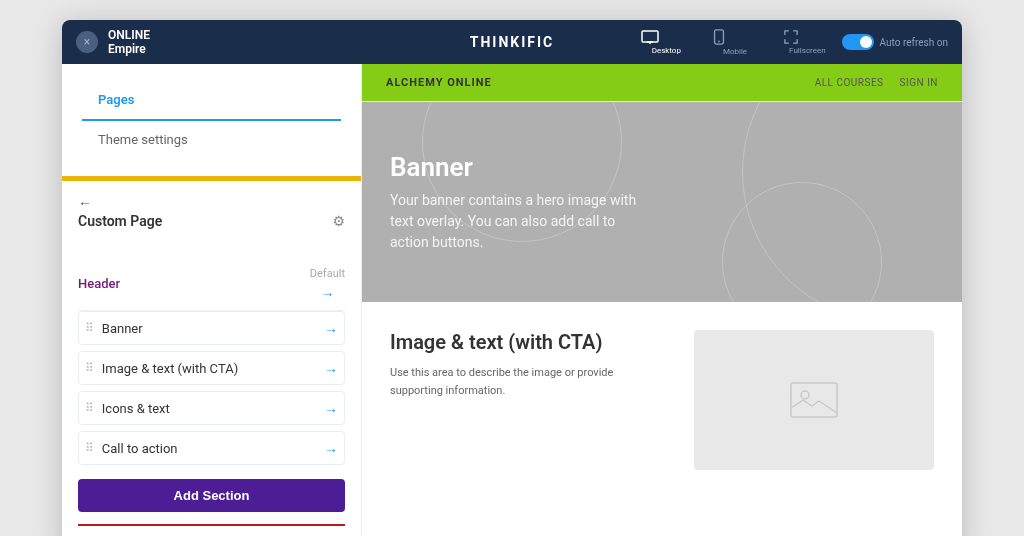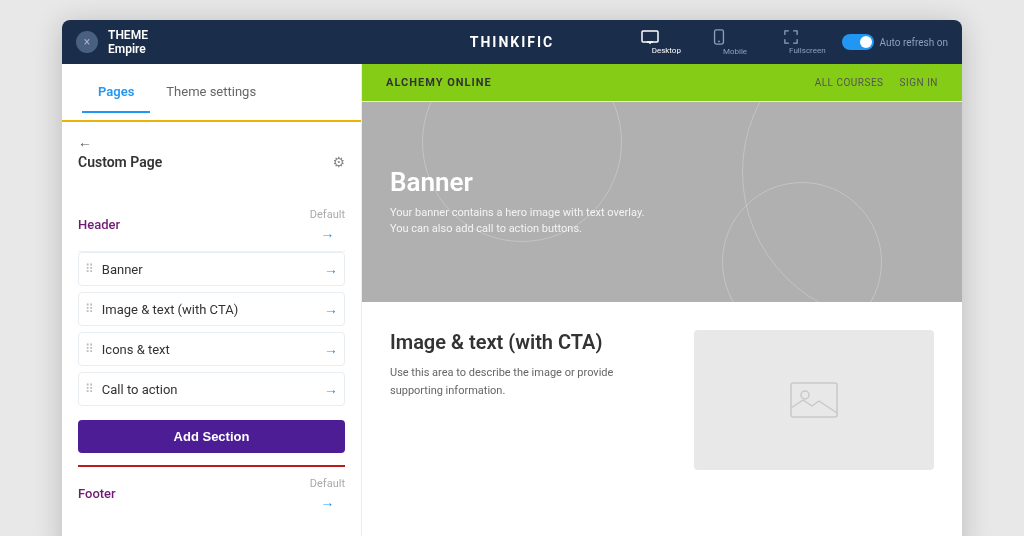--- a/index.html
+++ b/index.html
@@ -371,7 +371,7 @@
       <span>×</span>
     </div>
     <div class="theme-label">
-      <span>THEME</span>
+      <span>ONLINE</span>
       <span>Empire</span>
     </div>
     <div class="top-bar-title">THINKIFIC</div>

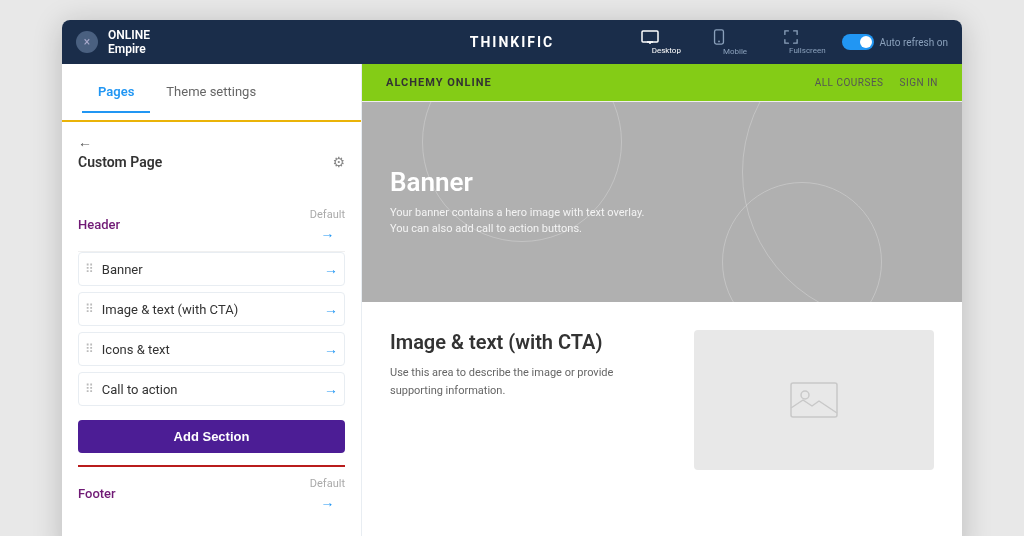--- a/index.html
+++ b/index.html
@@ -133,8 +133,9 @@
     }
     .sidebar-tabs {
       display: flex;
-      border-bottom: 2px solid #eab308;
-      padding: 8px 20px;
+      border-bottom: 5px solid #eab308;
+      padding: 16px 20px;
+      flex-direction: column;
     }
     .sidebar-tab {
       padding: 12px 16px;

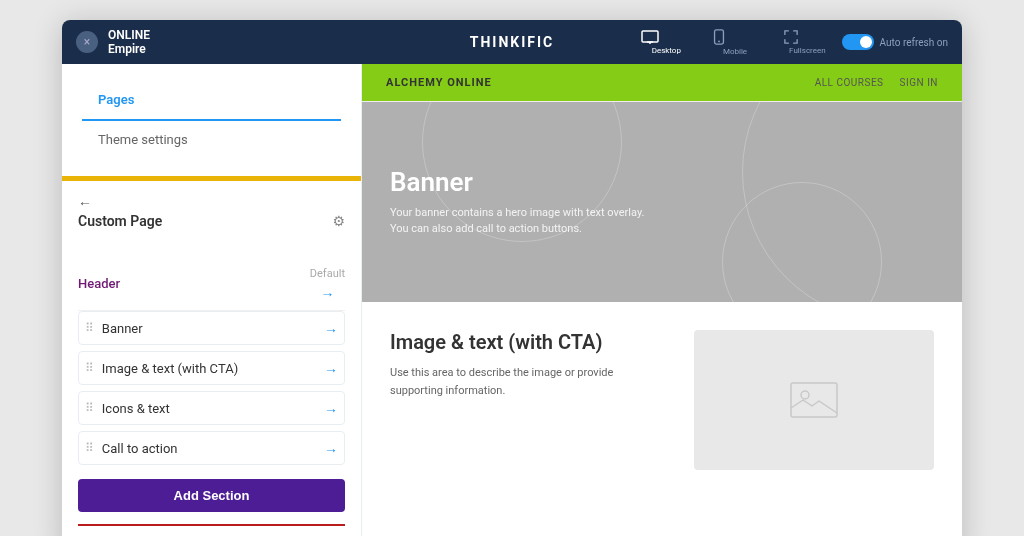--- a/index.html
+++ b/index.html
@@ -321,7 +321,7 @@
       position: relative;
     }
     .banner-desc {
-      font-size: 11px;
+      font-size: 14px;
       color: rgba(255,255,255,0.85);
       max-width: 260px;
       line-height: 1.5;

